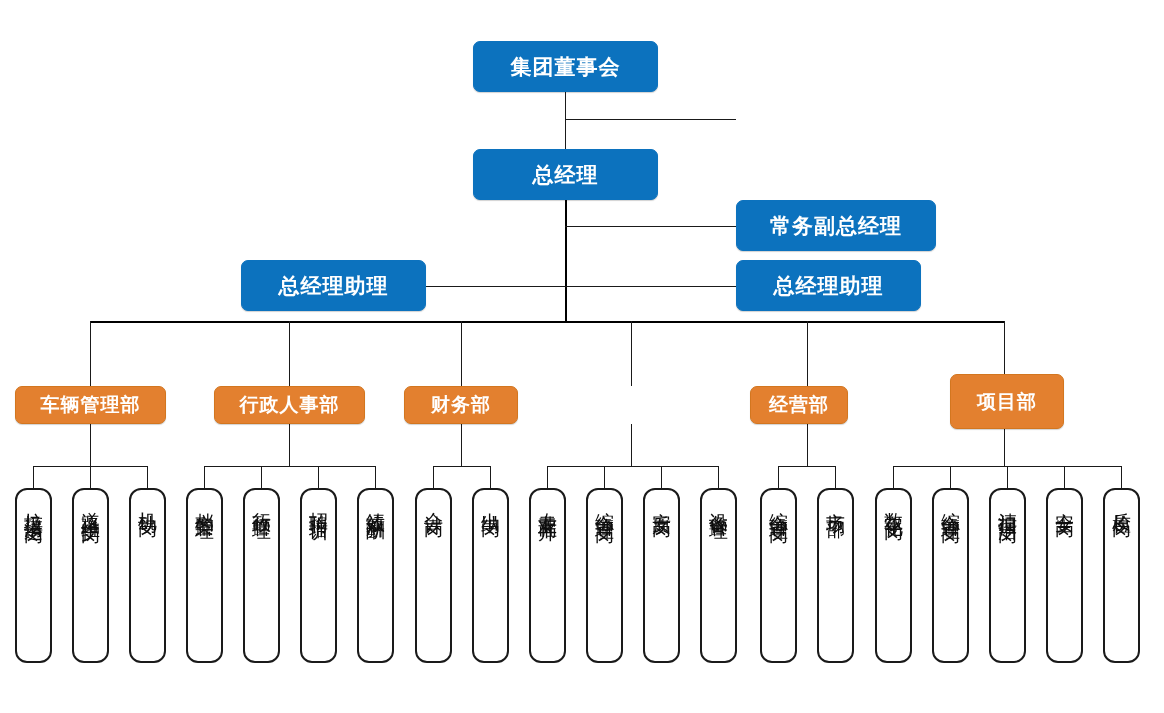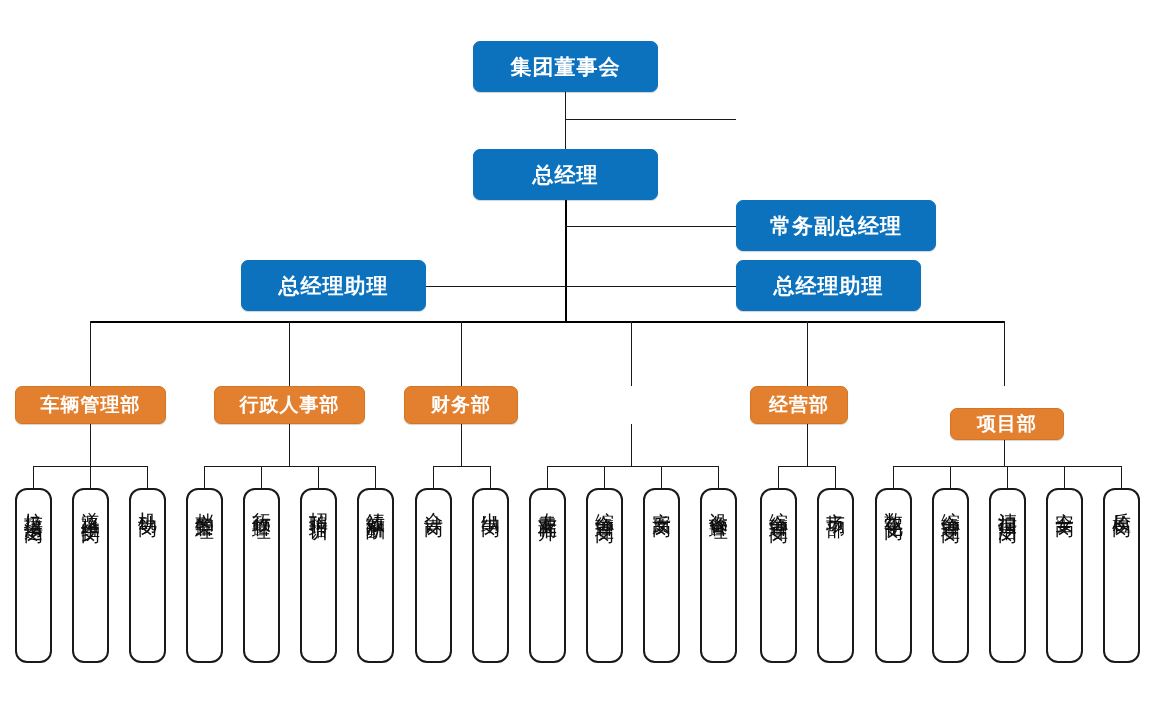--- a/index.html
+++ b/index.html
@@ -161,7 +161,7 @@
 
   <div class="node orange" style="left:750px; top:386px; width:98px; height:38px;">经营部</div>
 
-  <div class="node orange" style="left:950px; top:408px; width:114px; height:32px;">项目部</div>
+  <div class="node orange" style="left:950px; top:374px; width:114px; height:55px;">项目部</div>
 
   <div class="leaf" style="left:15px; top:488px; width:37px; height:175px;">
     <span class="vtext">垃圾清运岗</span>

